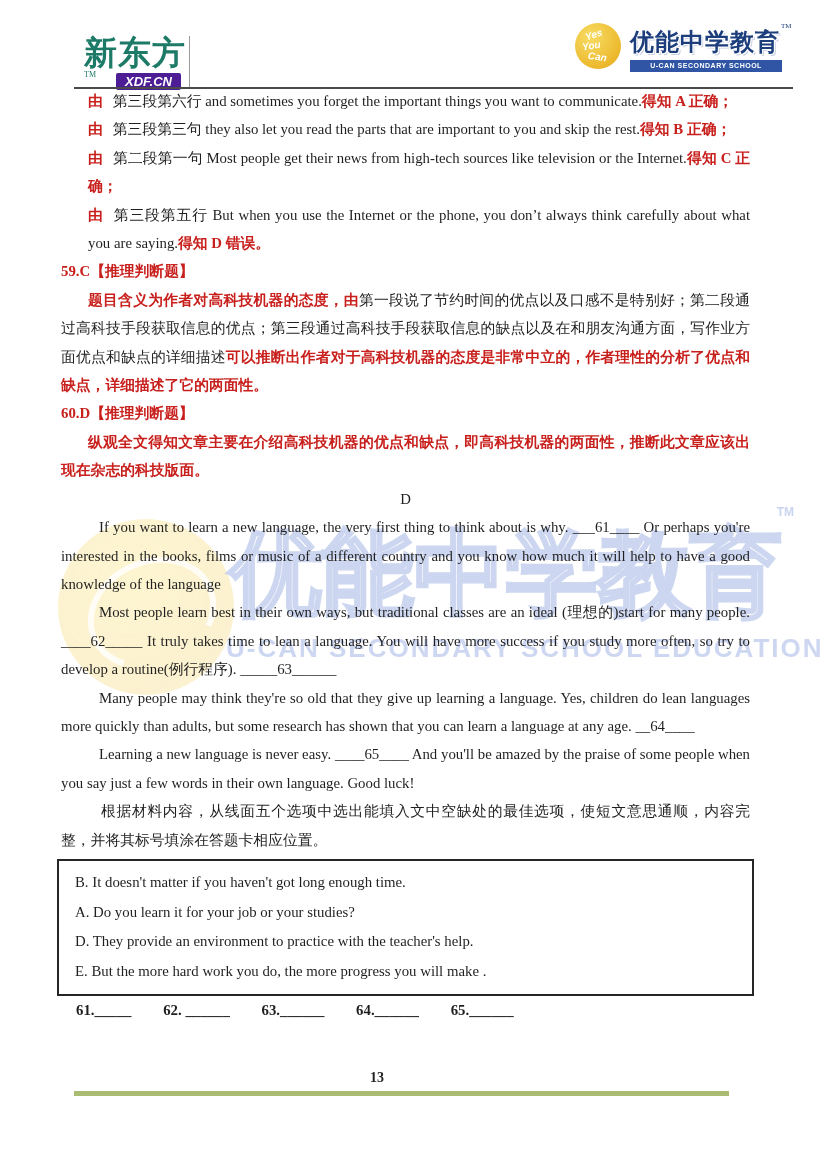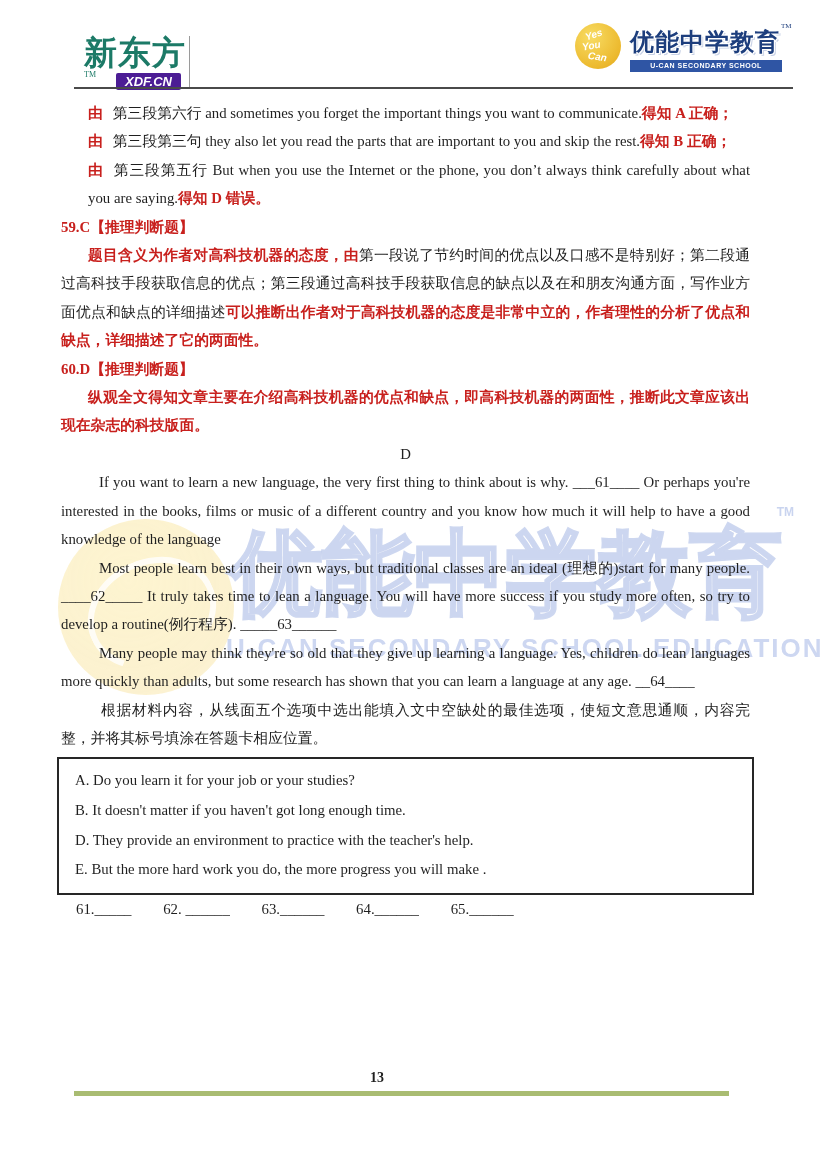--- a/index.html
+++ b/index.html
@@ -45,7 +45,7 @@
   .wm-tm{position:absolute;right:0;top:0;font-family:"Liberation Sans",sans-serif;font-weight:bold;
     font-size:12px;color:rgba(148,168,224,.9);}
   
-  .content{position:absolute;top:99px;left:61px;width:689px;z-index:1;
+  .content{position:absolute;top:87px;left:61px;width:689px;z-index:1;
     font-size:14.8px;line-height:28.4px;text-align:justify;}
   .content p{margin:0;}
   .red{color:#c8201d;font-weight:bold;}

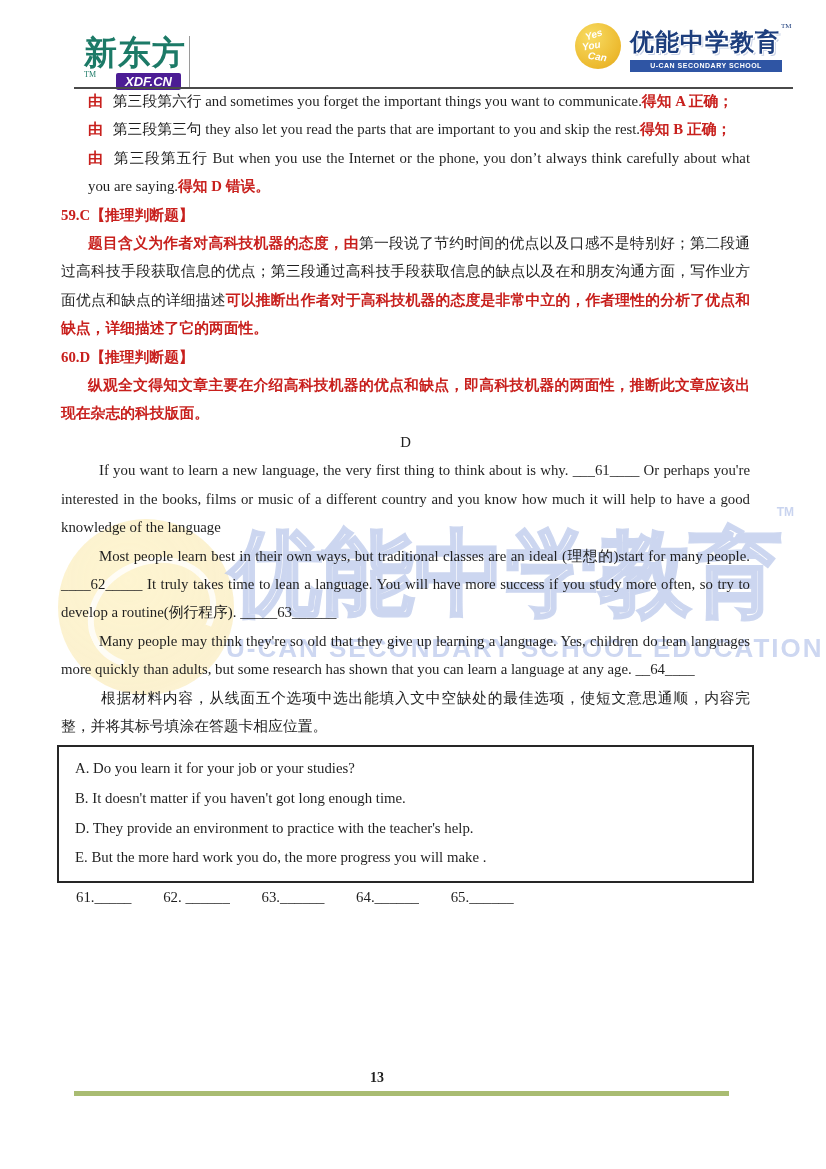--- a/index.html
+++ b/index.html
@@ -105,6 +105,7 @@
 
     <p class="bullet"><span class="marker">由</span><span>第三段第三句 they also let you read the parts that are important to you and skip the rest.</span><span class="red">得知 B 正确；</span></p>
 
+    <p class="bullet"><span class="marker">由</span><span>第二段第一句 Most people get their news from high-tech sources like television or the Internet.</span><span class="red">得知 C 正确；</span></p>
 
     <p class="bullet"><span class="marker">由</span><span>第三段第五行 But when you use the Internet or the phone, you don’t always think carefully about what you are saying.</span><span class="red">得知 D 错误。</span></p>
 

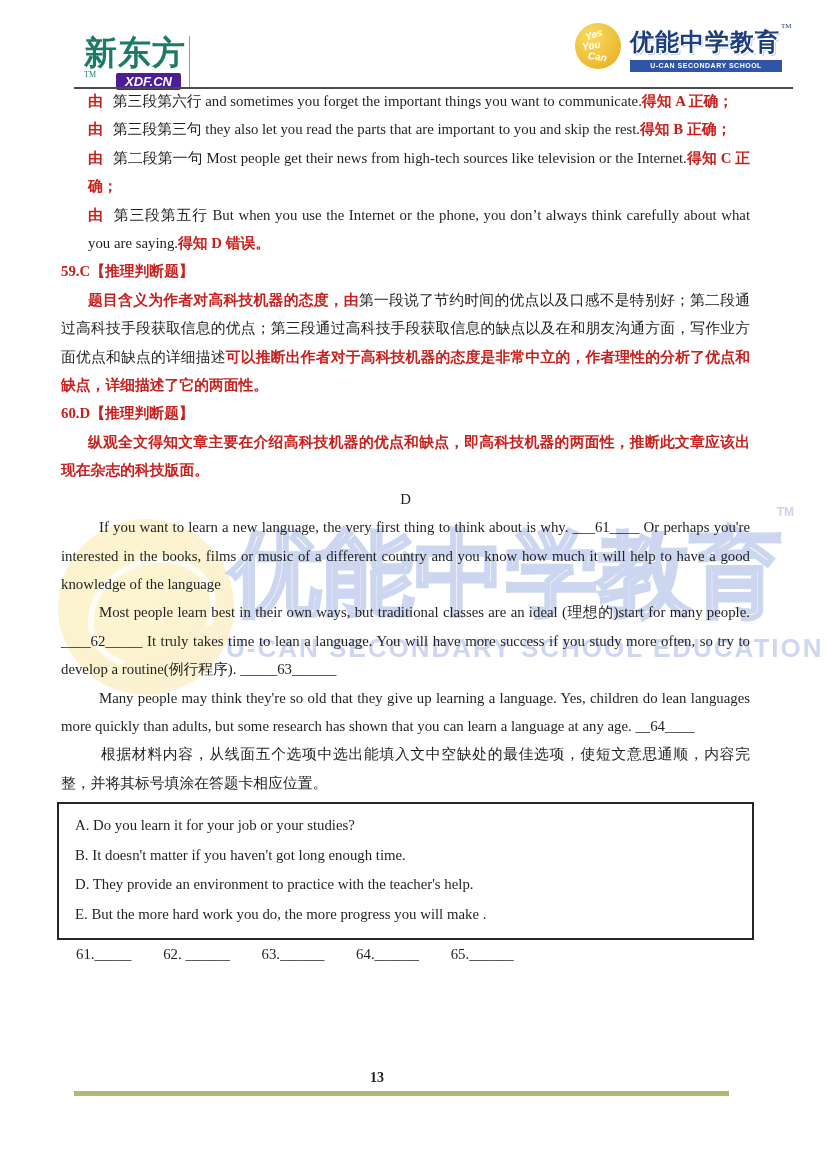--- a/index.html
+++ b/index.html
@@ -122,6 +122,7 @@
     <p class="eng">If you want to learn a new language, the very first thing to think about is why. ___61____ Or perhaps you're interested in the books, films or music of a different country and you know how much it will help to have a good knowledge of the language</p>
     <p class="eng">Most people learn best in their own ways, but traditional classes are an ideal (理想的)start for many people. ____62_____ It truly takes time to lean a language. You will have more success if you study more often, so try to develop a routine(例行程序). _____63______</p>
     <p class="eng">Many people may think they're so old that they give up learning a language. Yes, children do lean languages more quickly than adults, but some research has shown that you can learn a language at any age. __64____</p>
+    <p class="eng">Learning a new language is never easy. ____65____ And you'll be amazed by the praise of some people when you say just a few words in their own language. Good luck!</p>
 
     <p class="instr">根据材料内容，从线面五个选项中选出能填入文中空缺处的最佳选项，使短文意思通顺，内容完整，并将其标号填涂在答题卡相应位置。</p>
 

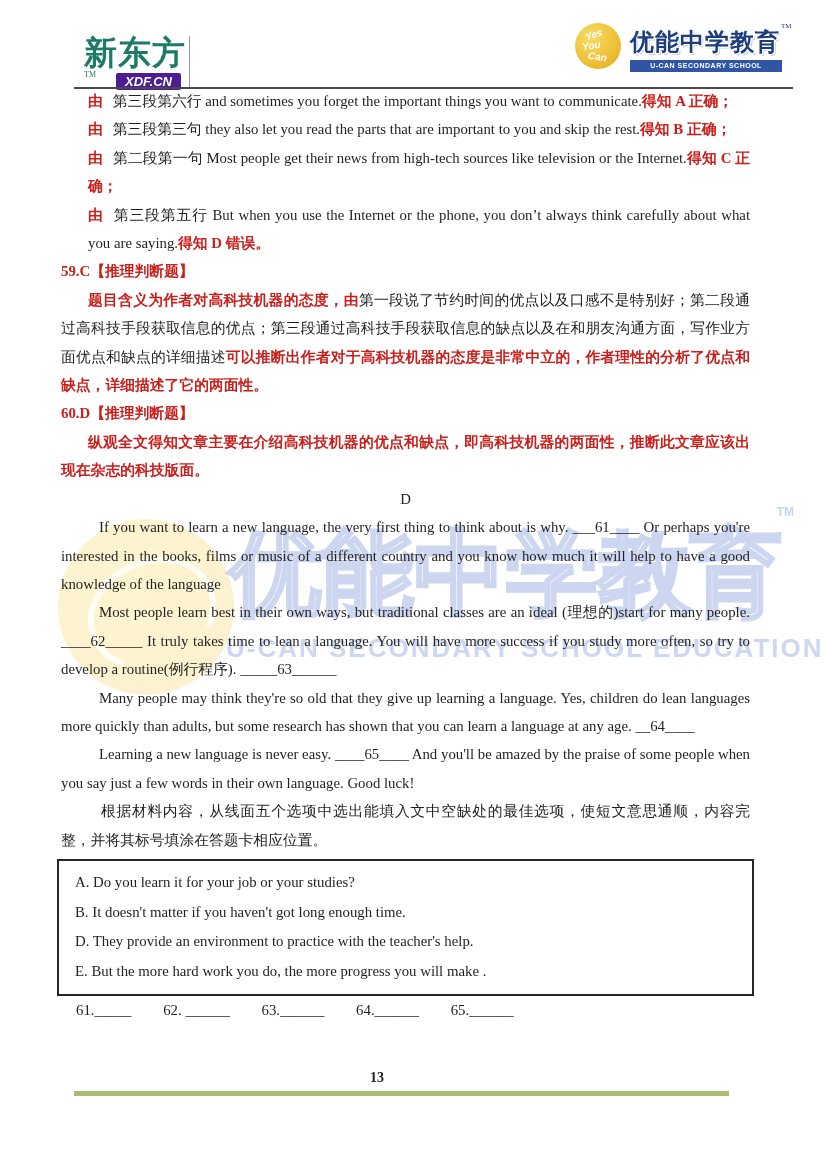--- a/index.html
+++ b/index.html
@@ -127,8 +127,8 @@
     <p class="instr">根据材料内容，从线面五个选项中选出能填入文中空缺处的最佳选项，使短文意思通顺，内容完整，并将其标号填涂在答题卡相应位置。</p>
 
     <div class="options-box">
+      <p>B. It doesn't matter if you haven't got long enough time.</p>
       <p>A. Do you learn it for your job or your studies?</p>
-      <p>B. It doesn't matter if you haven't got long enough time.</p>
       <p>D. They provide an environment to practice with the teacher's help.</p>
       <p>E. But the more hard work you do, the more progress you will make .</p>
     </div>

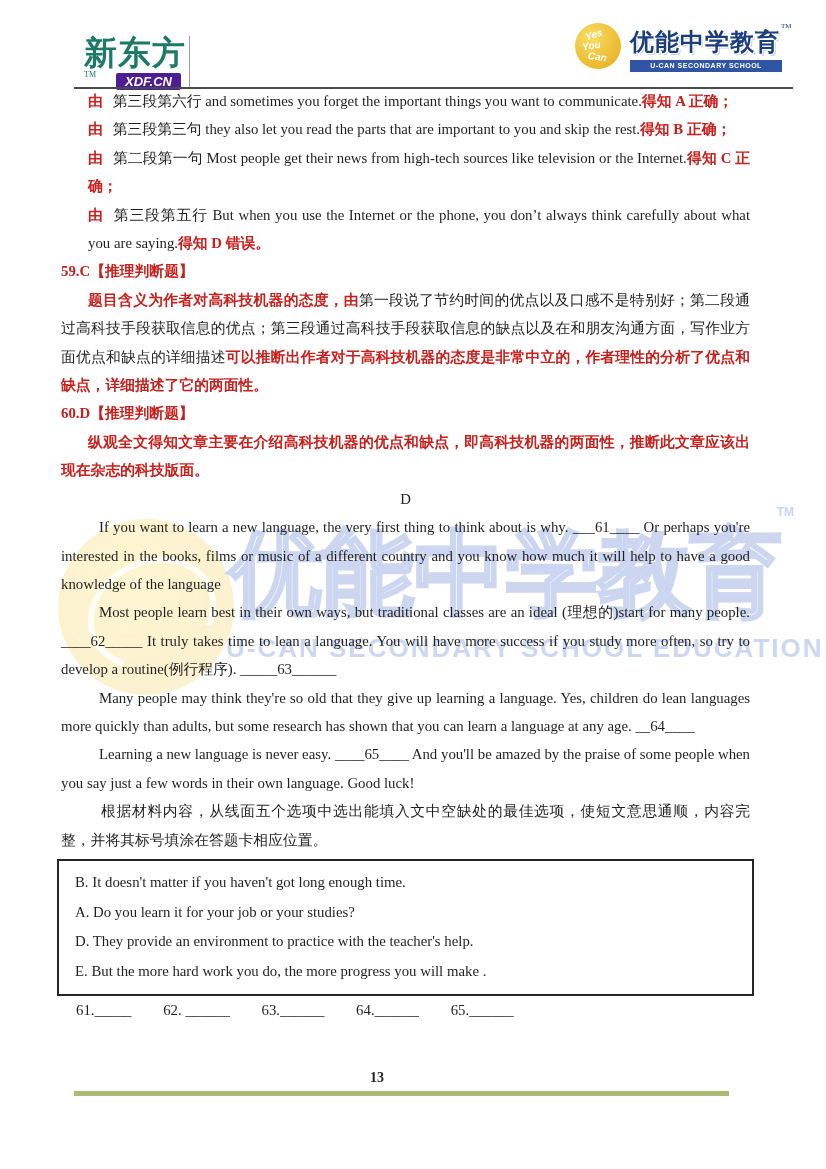--- a/index.html
+++ b/index.html
@@ -60,7 +60,7 @@
     border:2px solid #262626;padding:7px 14px 8px 16px;line-height:29.6px;text-align:left;}
   .options-box p{margin:0;}
   .blanks{margin-top:18px;padding-left:15px;text-align:left;white-space:nowrap;}
-  .blank-item{display:inline-block;margin-right:28px;}
+  .blank-item{display:inline-block;margin-right:28px;font-weight:bold;}
   
   .page-num{position:absolute;top:1070px;left:0;width:754px;text-align:center;
     font-weight:bold;font-size:14px;z-index:1;}

